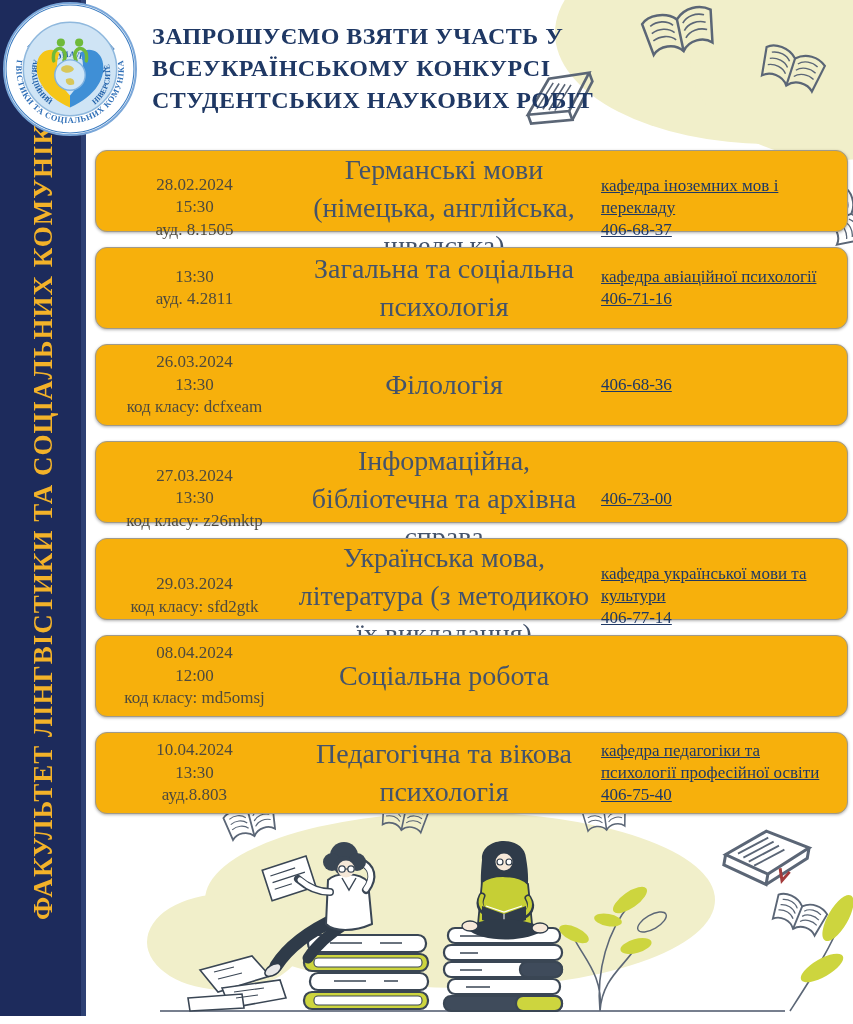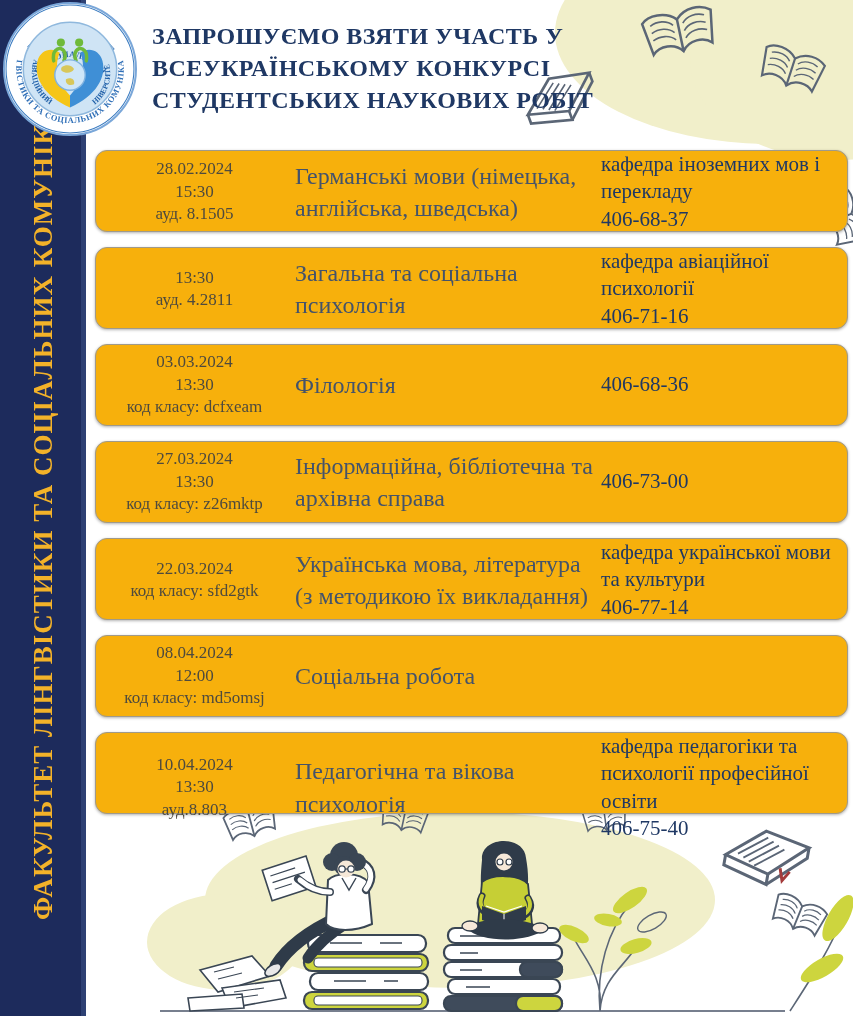--- a/index.html
+++ b/index.html
@@ -33,7 +33,7 @@
     box-shadow:0 1px 3px rgba(0,0,0,.3);display:grid;grid-template-columns:185px 1fr 232px;
     align-items:center;padding:0 14px 0 6px;box-sizing:border-box;}
   .card-when{text-align:center;font-size:17px;line-height:1.32;color:var(--date-ink);}
-  .card-title{font-size:24px;line-height:1.35;color:var(--title-ink);padding:0 8px;}
+  .card-title{text-align:center;font-size:28px;line-height:1.35;color:var(--title-ink);padding:0 8px;}
   .card-dept{font-size:21px;line-height:1.3;color:var(--dept-ink);}
   
   .illustration{position:absolute;left:130px;top:800px;width:723px;height:224px;z-index:1;}

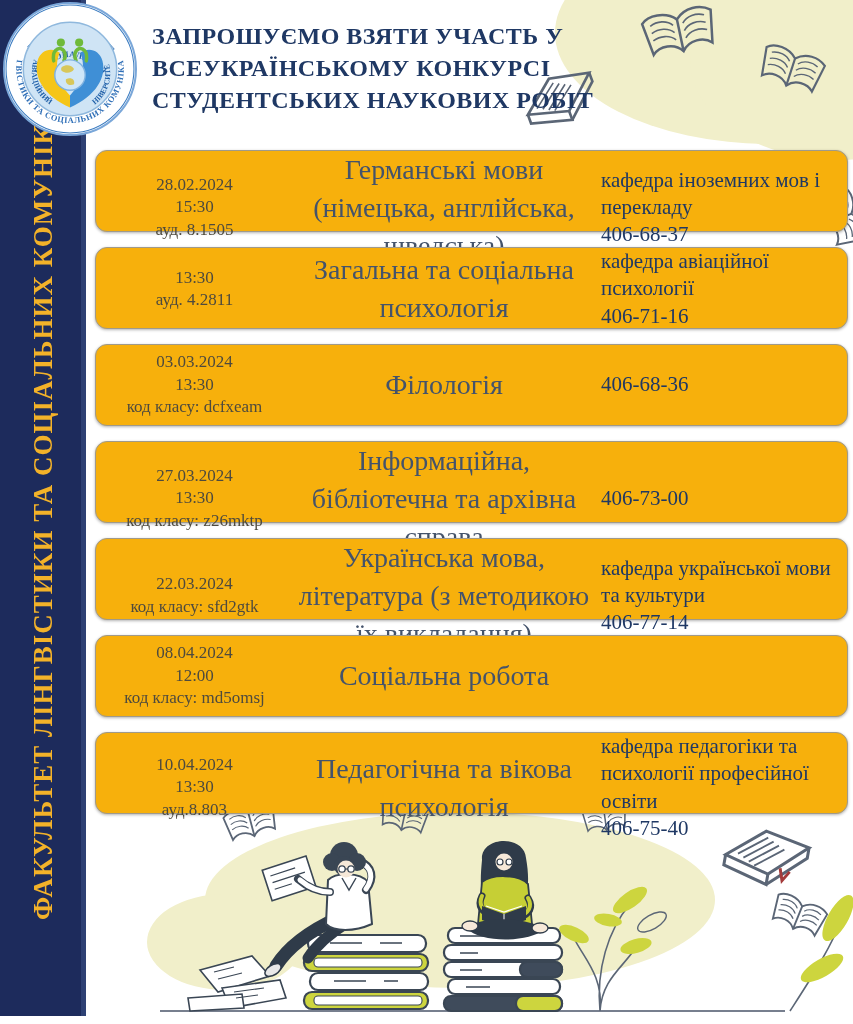--- a/index.html
+++ b/index.html
@@ -34,7 +34,7 @@
     align-items:center;padding:0 14px 0 6px;box-sizing:border-box;}
   .card-when{text-align:center;font-size:17px;line-height:1.32;color:var(--date-ink);}
   .card-title{text-align:center;font-size:28px;line-height:1.35;color:var(--title-ink);padding:0 8px;}
-  .card-dept{font-size:21px;line-height:1.3;color:var(--dept-ink);}
+  .card-dept{font-size:17px;line-height:1.3;color:var(--dept-ink);text-decoration:underline;}
   
   .illustration{position:absolute;left:130px;top:800px;width:723px;height:224px;z-index:1;}
   .hidden-defs{position:absolute;width:0;height:0;overflow:hidden;}

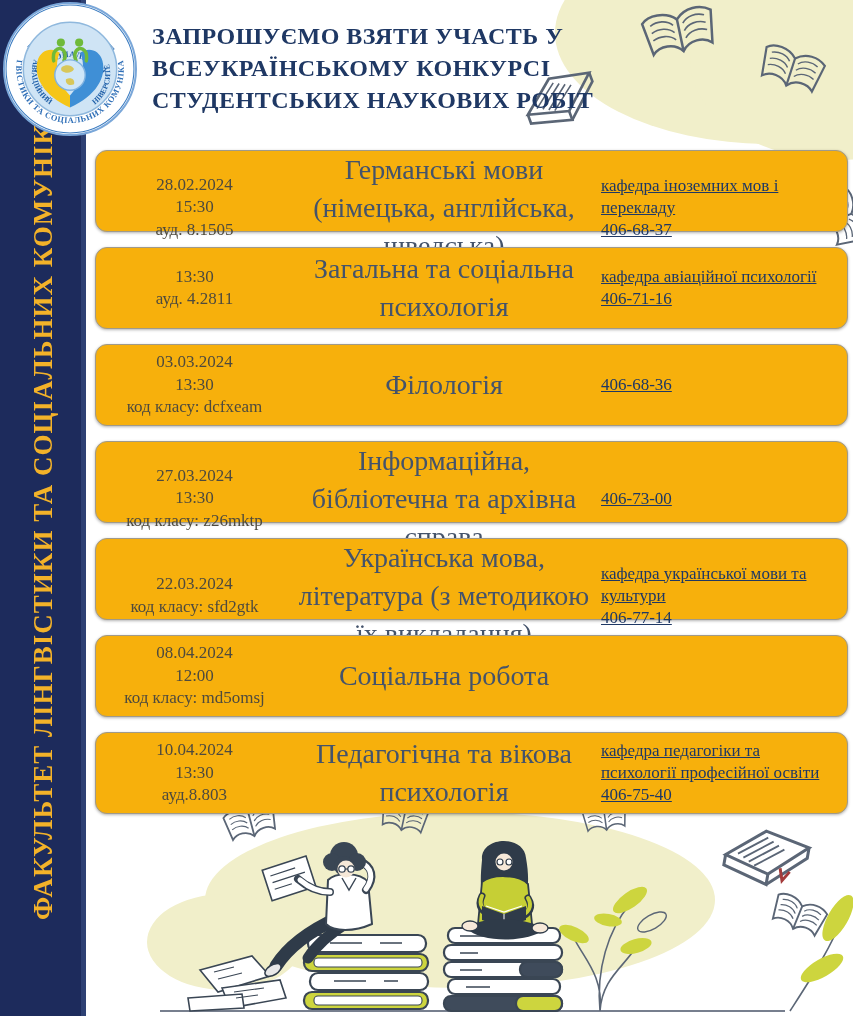--- a/index.html
+++ b/index.html
@@ -160,7 +160,7 @@
 
     <div class="card">
       <div class="card-when">
-        <div>03.03.2024</div>
+        <div>26.03.2024</div>
         <div>13:30</div>
         <div>код класу: dcfxeam</div>
       </div>

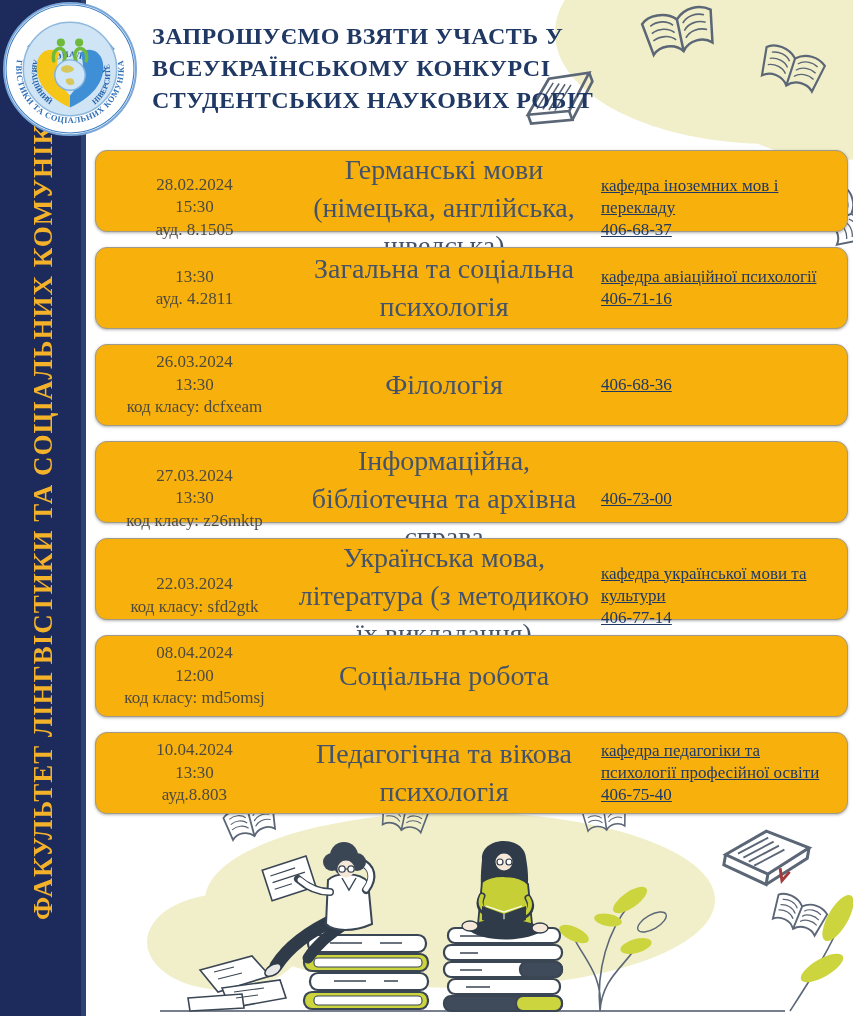--- a/index.html
+++ b/index.html
@@ -184,7 +184,7 @@
 
     <div class="card">
       <div class="card-when">
-        <div>22.03.2024</div>
+        <div>29.03.2024</div>
         <div>код класу: sfd2gtk</div>
       </div>
       <div class="card-title">Українська мова, література (з методикою їх викладання)</div>

